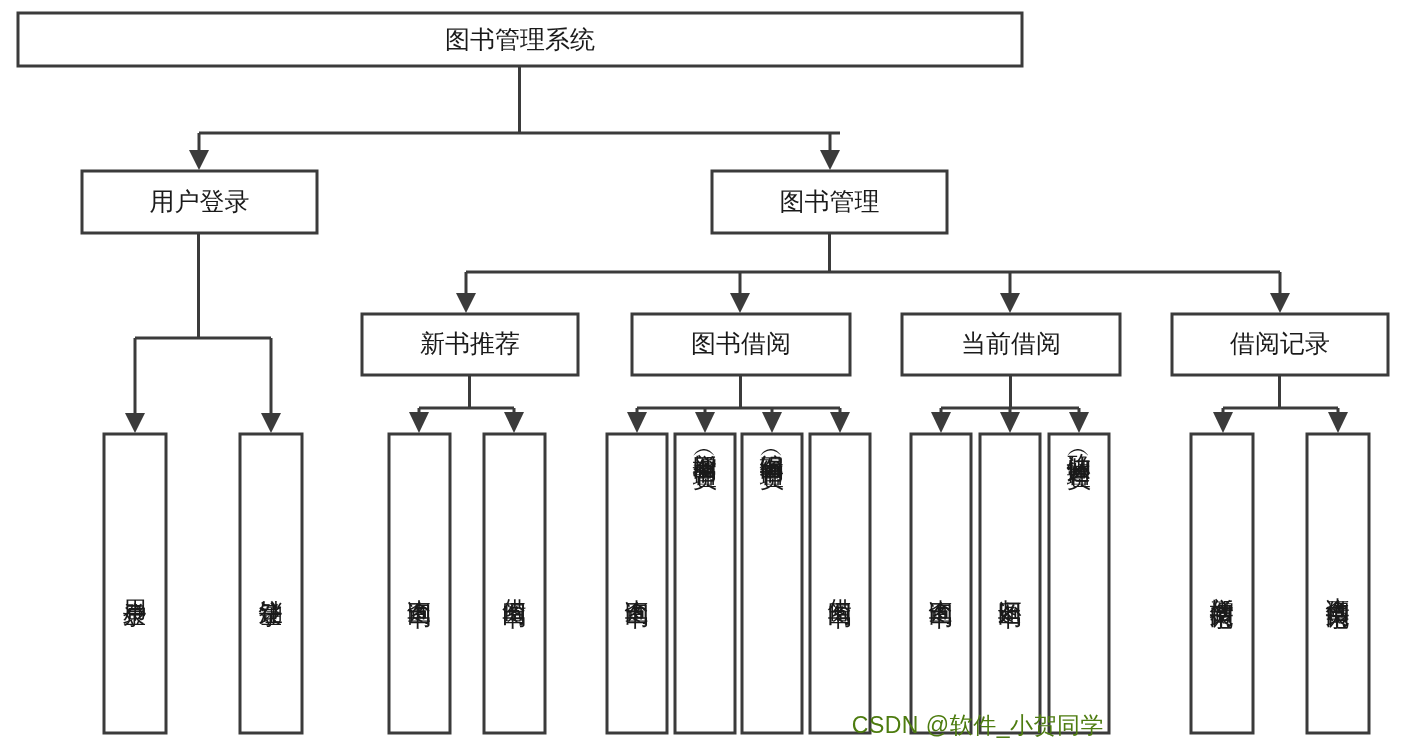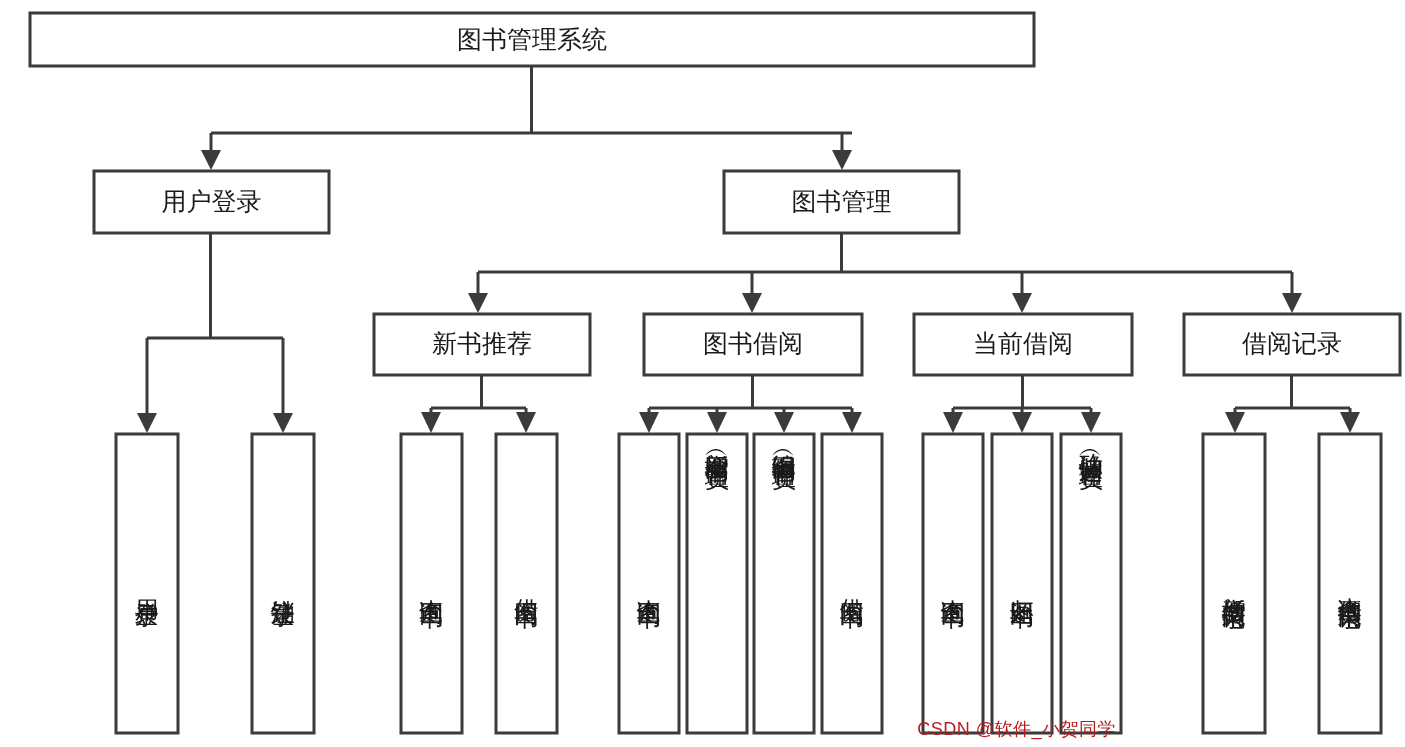--- a/index.html
+++ b/index.html
@@ -16,7 +16,7 @@
   }
   #diagram-root {
     position: absolute;
-    left: 12px;
+    left: 0;
     top: 0;
     width: 1114px;
     height: 747px;

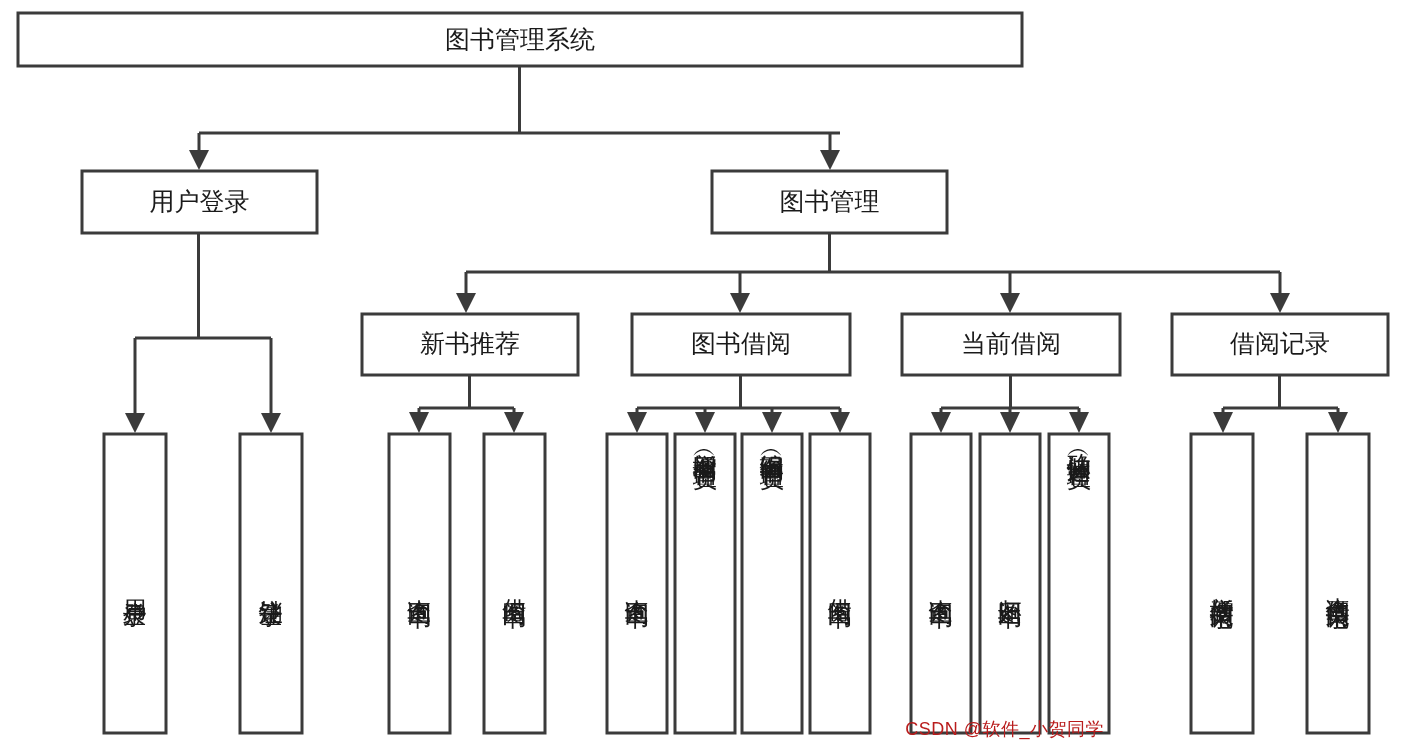--- a/index.html
+++ b/index.html
@@ -73,8 +73,8 @@
     right: 10px;
     bottom: 6px;
     font-family: "Liberation Sans", "DejaVu Sans", sans-serif;
-    font-size: 18px;
-    color: #b91c1c;
+    font-size: 23px;
+    color: #4d7c0f;
     letter-spacing: 0.5px;
     white-space: nowrap;
   }

